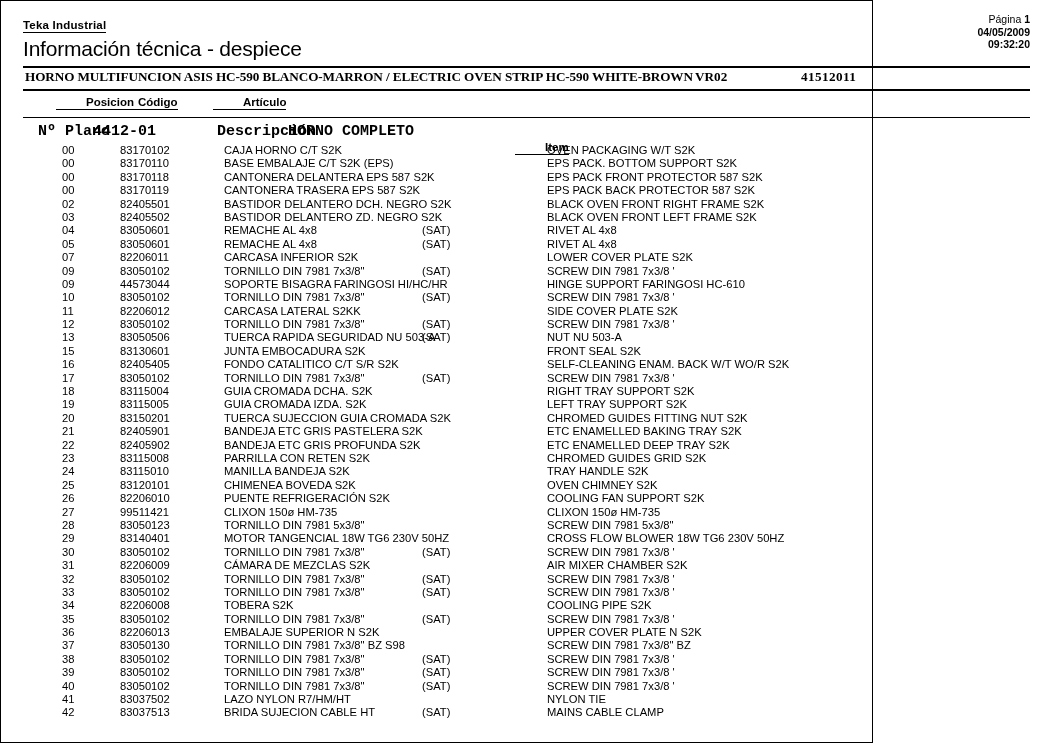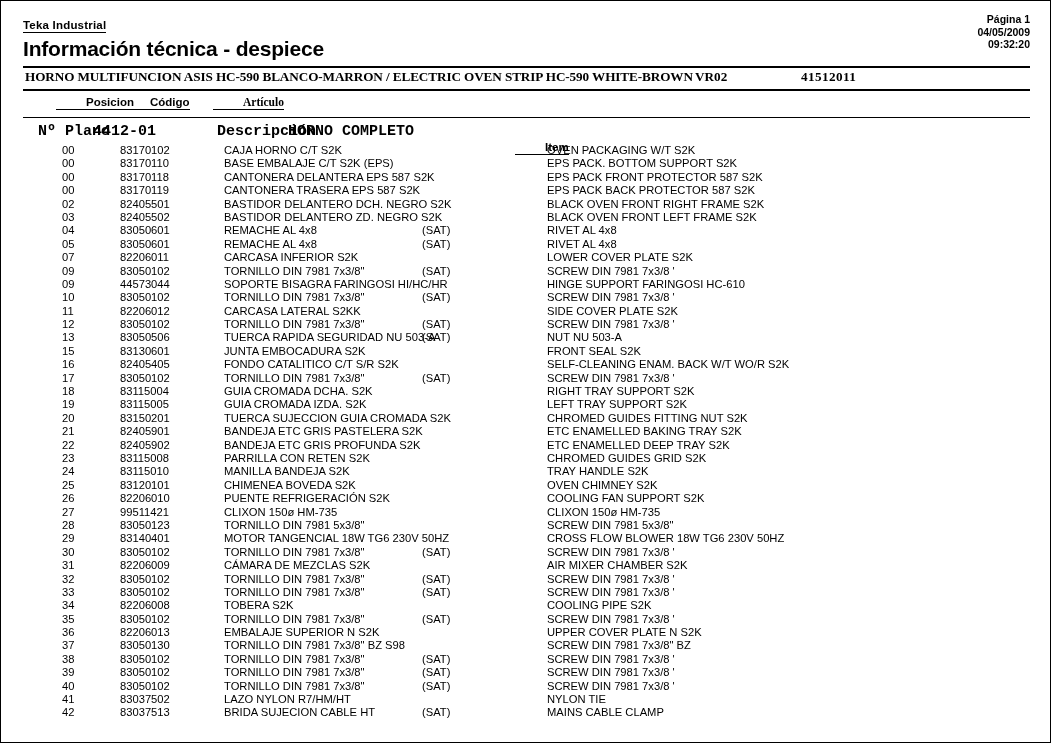--- a/index.html
+++ b/index.html
@@ -18,7 +18,7 @@
   .page {
     position: absolute;
     left: 0; top: 0;
-    width: 1051px;
+    width: 873px;
     height: 743px;
     border: 1px solid #000000;
     box-sizing: border-box;

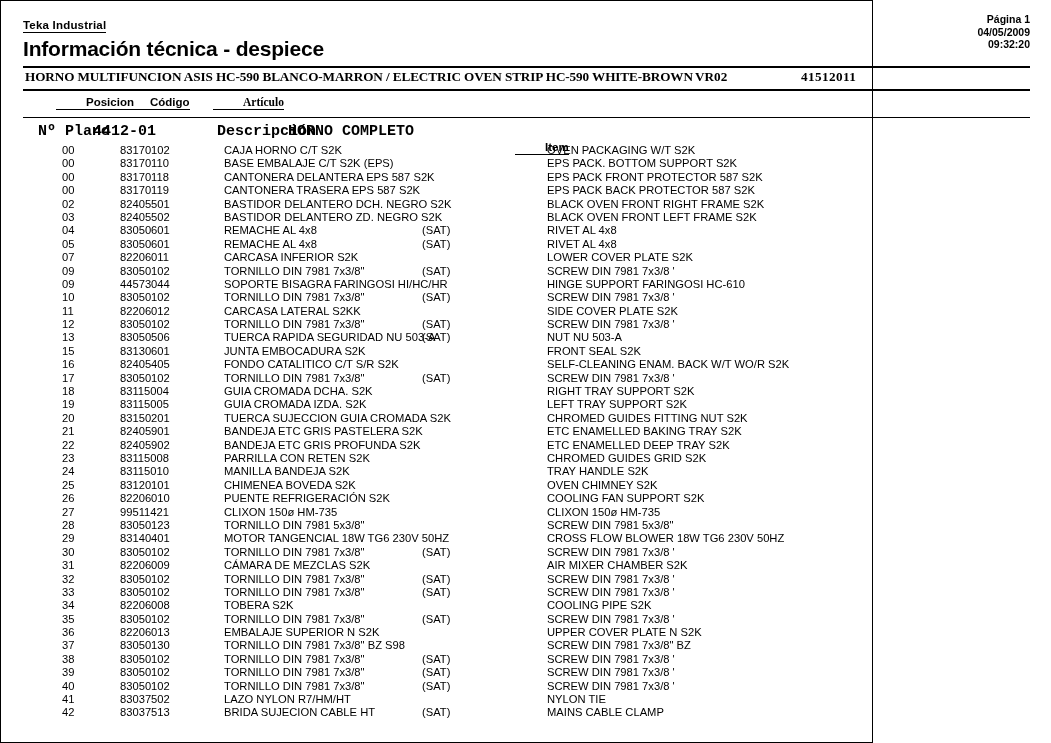--- a/index.html
+++ b/index.html
@@ -55,7 +55,7 @@
     font-weight: bold;
     line-height: 12.5px;
   }
-  .meta .pg-label { font-weight: bold; text-align: right; }
+  .meta .pg-label { font-weight: normal; text-align: right; }
   .meta .pg-num { font-weight: bold; }
 
   .doc-title {

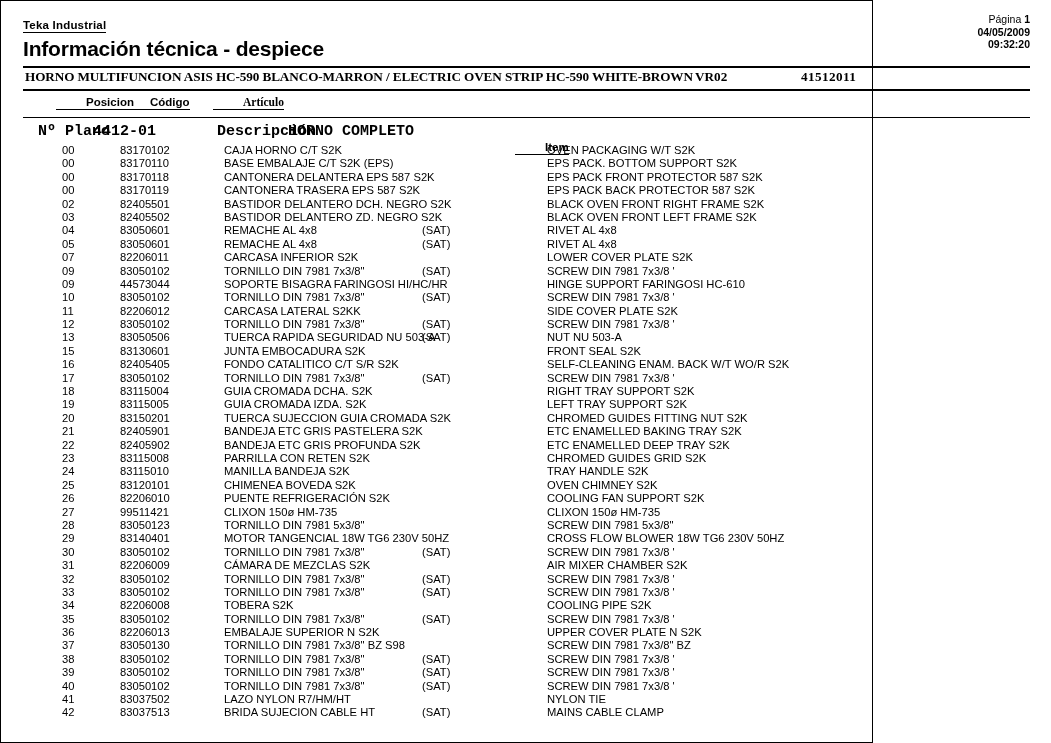--- a/index.html
+++ b/index.html
@@ -63,7 +63,7 @@
     left: 0;
     top: 24px;
     font-size: 21px;
-    font-weight: bold;
+    font-weight: normal;
     letter-spacing: -0.2px;
     line-height: 24px;
     white-space: nowrap;

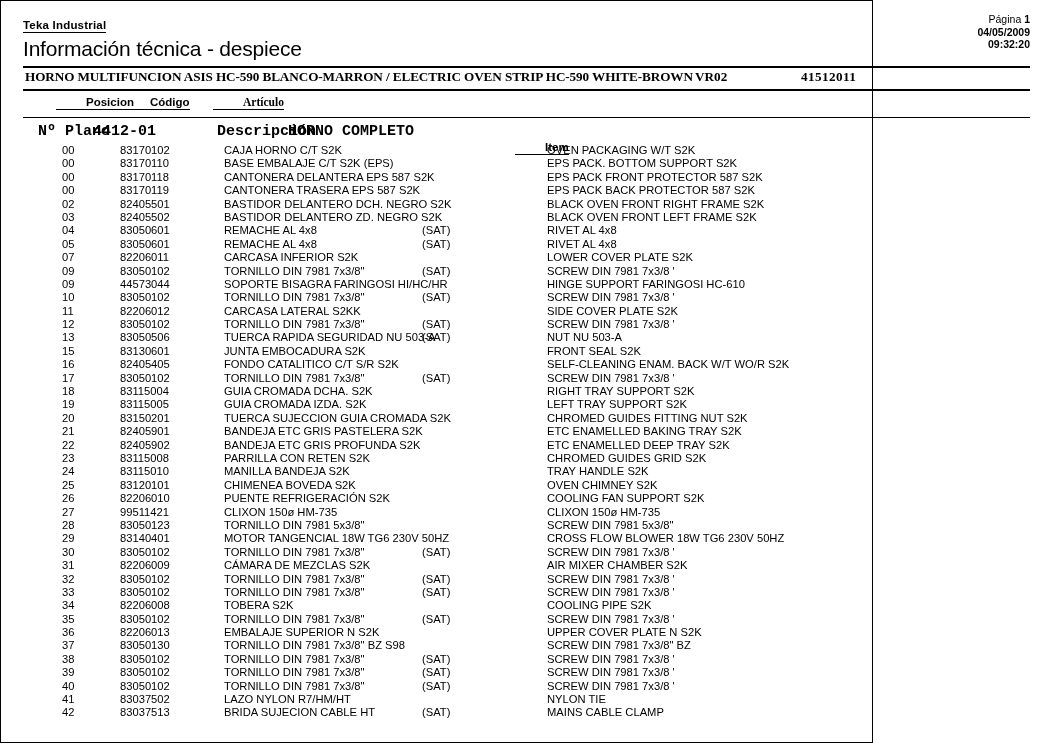--- a/index.html
+++ b/index.html
@@ -118,7 +118,7 @@
     padding-left: 30px;
   }
   .ch-pos { left: 33px; }
-  .ch-cod { left: 97px; }
+  .ch-cod { left: 85px; }
   .ch-art { left: 190px; font-family: Liberation Serif, serif; }
   .ch-item { left: 492px; margin-top: 45px; }
 

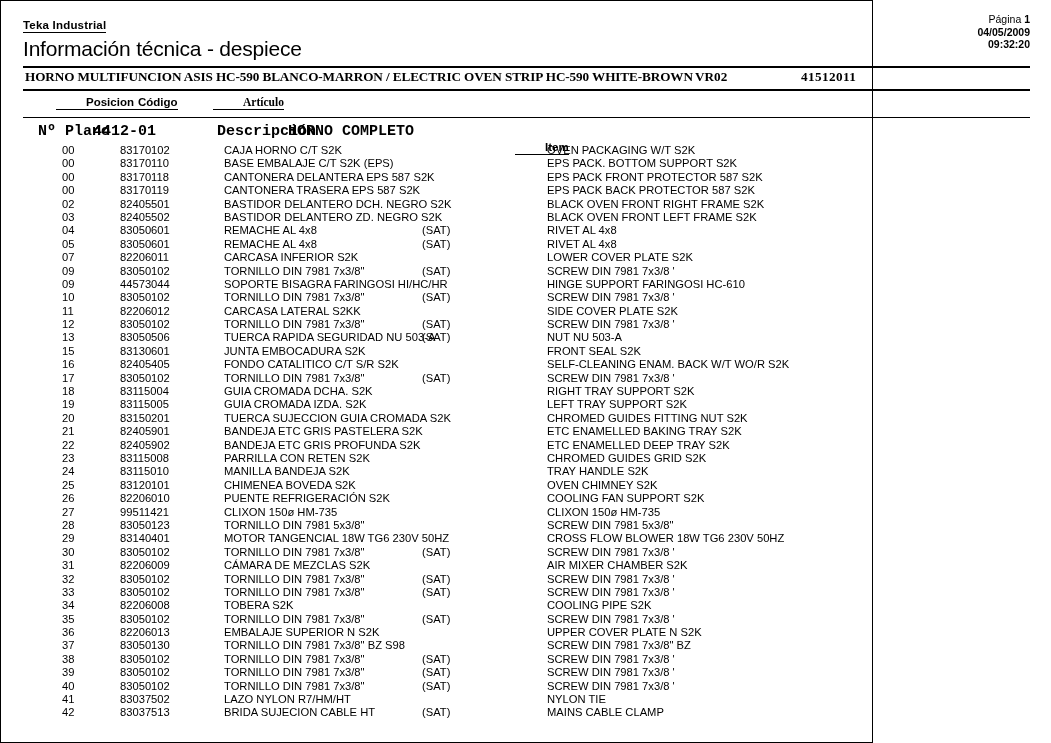--- a/index.html
+++ b/index.html
@@ -119,7 +119,7 @@
   }
   .ch-pos { left: 33px; }
   .ch-cod { left: 85px; }
-  .ch-art { left: 190px; font-family: Liberation Serif, serif; }
+  .ch-art { left: 190px; }
   .ch-item { left: 492px; margin-top: 45px; }
 
   

